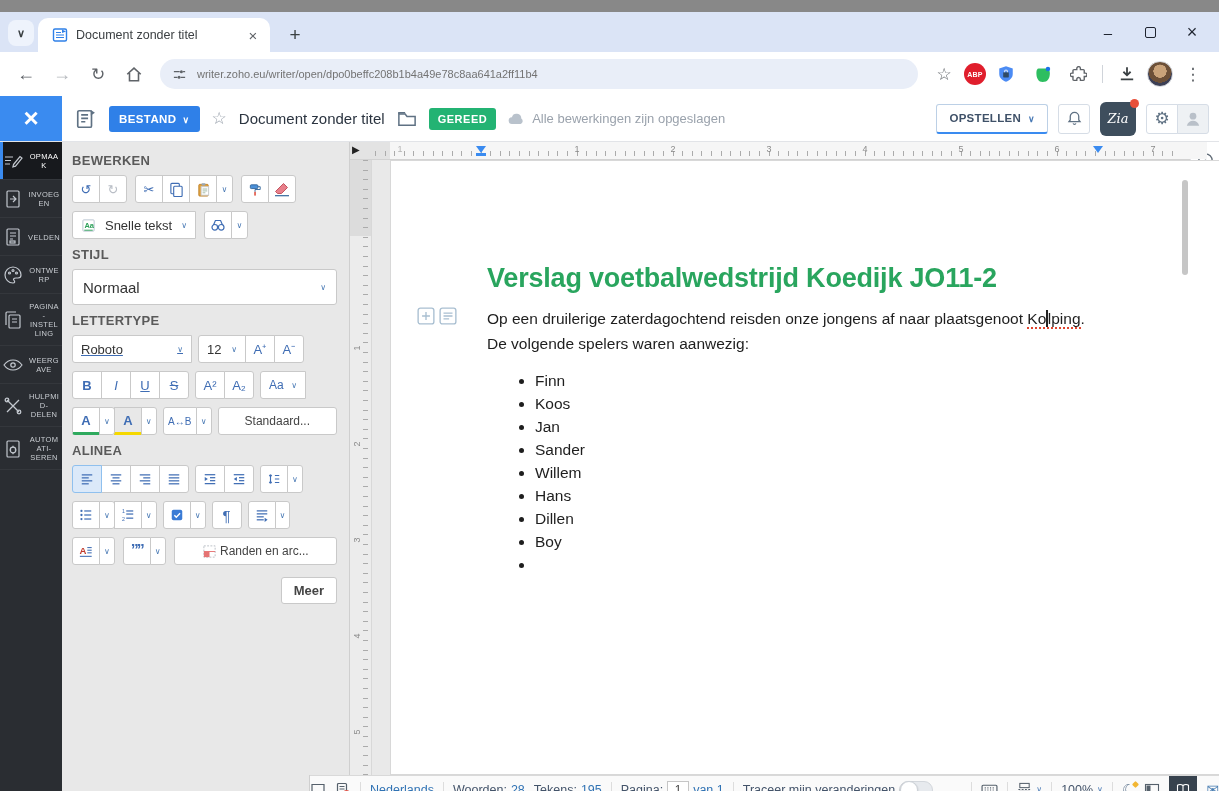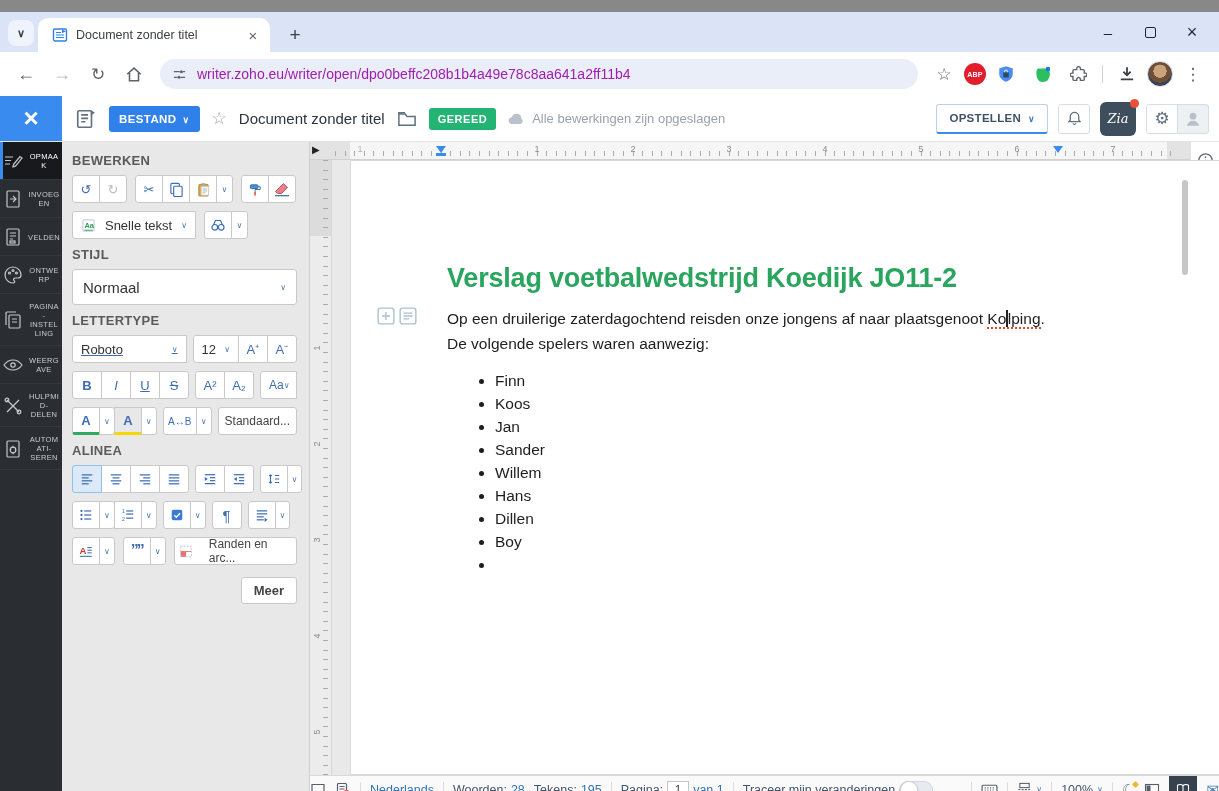--- a/index.html
+++ b/index.html
@@ -40,7 +40,7 @@
   .glyph-reload::after { content:"\21BB"; font-size:17px; }
   .urlbar { flex:1; height:30px; margin:0 6px; background:#e9eef8; border-radius:15px;
     display:flex; align-items:center; padding:0 12px; gap:10px; min-width:0; }
-  .url-text { flex:1; font-size:14px; color:#a21caf; white-space:nowrap; overflow:hidden; }
+  .url-text { flex:1; font-size:11px; color:#737373; white-space:nowrap; overflow:hidden; }
   .star::after { content:"\2606"; font-size:17px; color:#5f6368; }
   .ext-abp { width:22px; height:22px; border-radius:50%; background:#e01e2c; color:#fff; font-size:7px; font-weight:bold;
     display:flex; align-items:center; justify-content:center; letter-spacing:.2px; }

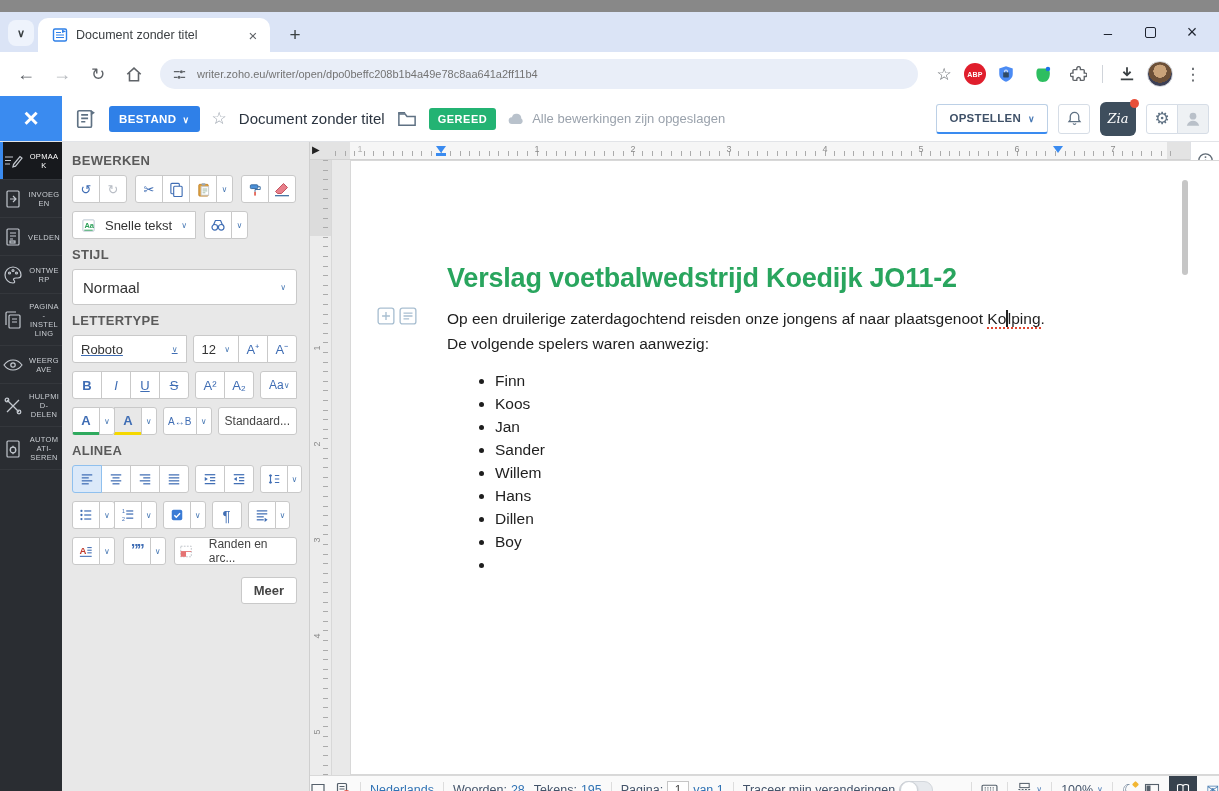--- a/index.html
+++ b/index.html
@@ -93,7 +93,7 @@
   .nav-fill { flex:1; background:#2a2d32; }
 
   
-  .tool-panel { width:248px; background:#e8e8e8; border-right:1px solid #cfcfcf; padding:11px 12px 0 10px; overflow:hidden; }
+  .tool-panel { width:288px; background:#e8e8e8; border-right:1px solid #cfcfcf; padding:11px 12px 0 10px; overflow:hidden; }
   .sec-h { font-size:13px; font-weight:bold; color:#5a5a5a; letter-spacing:.3px; margin:8px 0 7px; }
   .row { display:flex; align-items:center; margin-bottom:8px; }
   .gap { width:8px; flex:0 0 auto; }

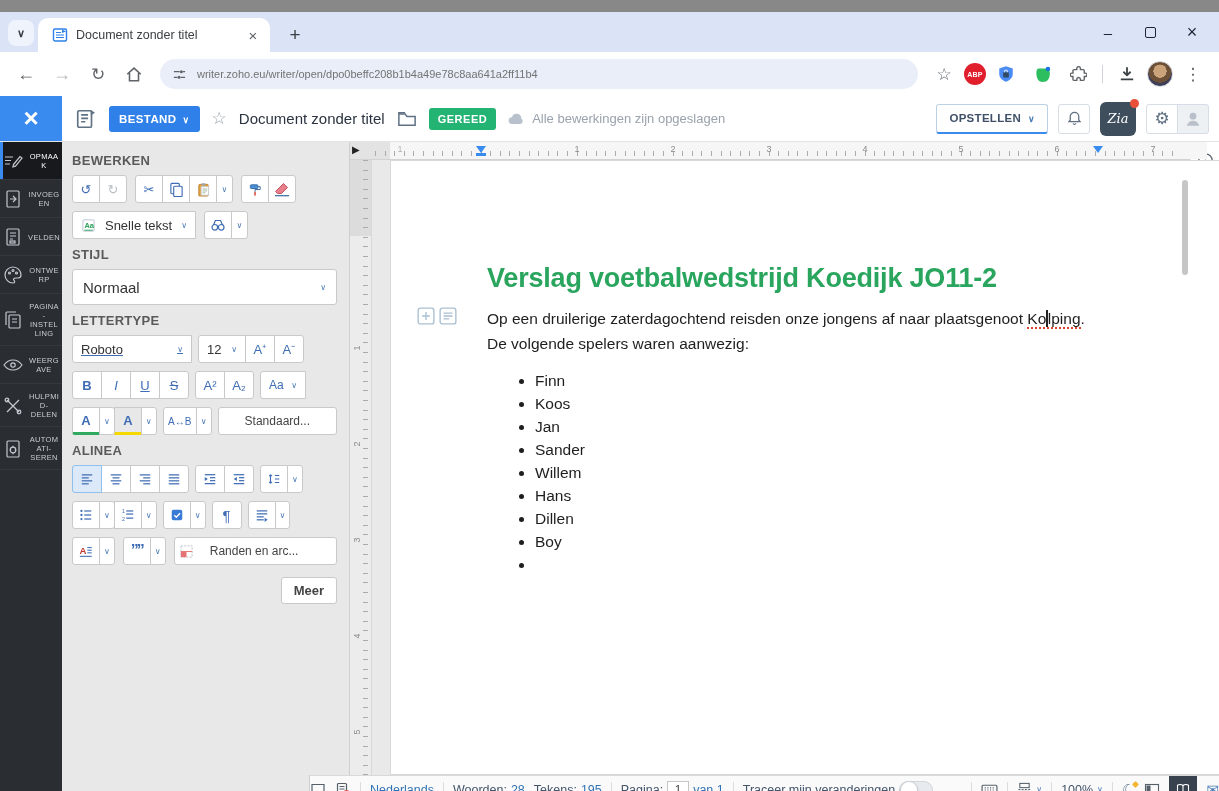--- a/index.html
+++ b/index.html
@@ -635,7 +635,7 @@
         <span class="tbtn joinl" style="min-width:28px;font-size:16px;font-weight:bold;letter-spacing:-2px;">””</span>
         <span class="tbtn chev-s" style="min-width:15px;"></span>
         <span class="gap"></span>
-        <span class="tbtn" style="flex:1;justify-content:flex-start;gap:16px;">
+        <span class="tbtn" style="flex:1;justify-content:center;gap:3px;">
           <svg width="15" height="15" viewBox="0 0 16 16">
               <rect x="2" y="2" width="12" height="12" fill="none" stroke="#b9bec4" stroke-dasharray="2 1.5"></rect>
               <rect x="2" y="8" width="6" height="6" fill="#e57373"></rect>

